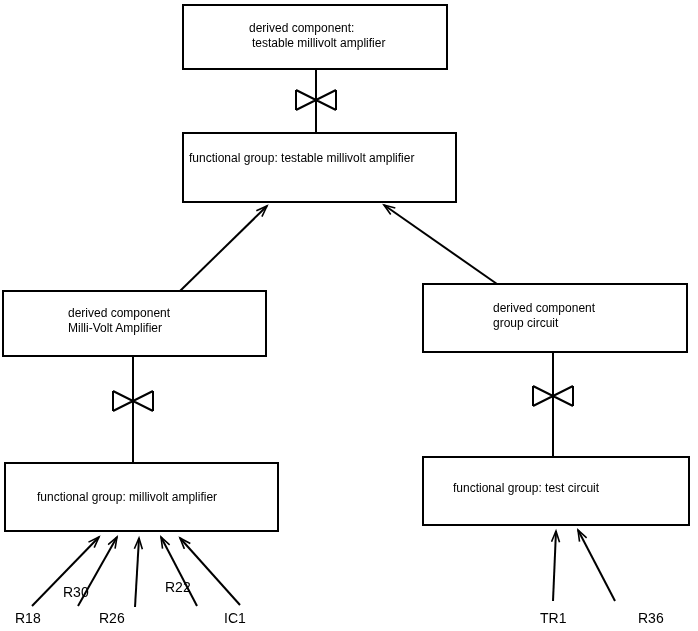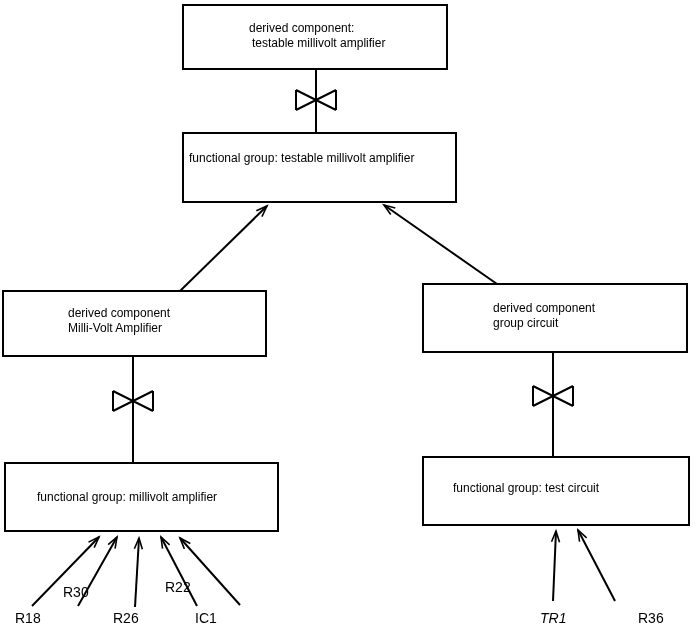--- a/index.html
+++ b/index.html
@@ -122,7 +122,7 @@
 
   <div class="leaf" style="left:15px; top:611px;">R18</div>
   <div class="leaf" style="left:63px; top:585px;">R30</div>
-  <div class="leaf" style="left:113px; top:611px;">R26</div>
+  <div class="leaf" style="left:99px; top:611px;">R26</div>
   <div class="leaf" style="left:165px; top:580px;">R22</div>
   <div class="leaf" style="left:195px; top:611px;">IC1</div>
   <div class="leaf" style="left:540px; top:611px;font-style:italic;">TR1</div>

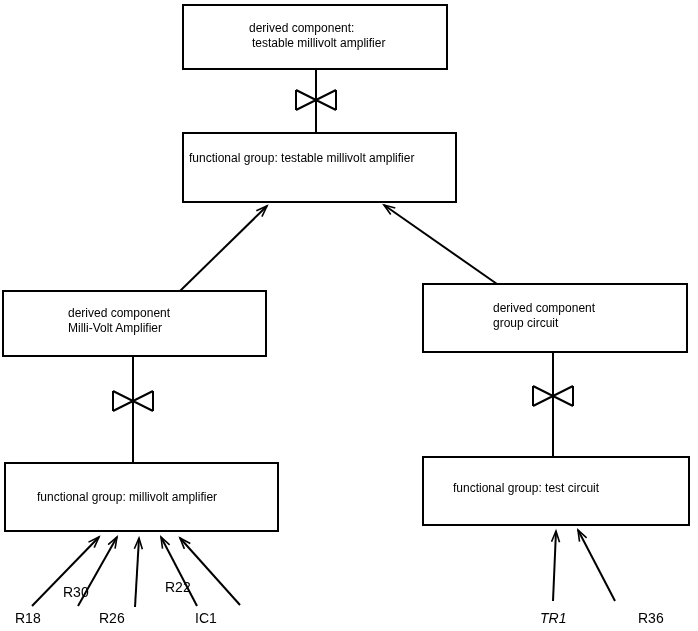--- a/index.html
+++ b/index.html
@@ -124,7 +124,7 @@
   <div class="leaf" style="left:63px; top:585px;">R30</div>
   <div class="leaf" style="left:99px; top:611px;">R26</div>
   <div class="leaf" style="left:165px; top:580px;">R22</div>
-  <div class="leaf" style="left:195px; top:611px;">IC1</div>
+  <div class="leaf" style="left:224px; top:611px;">IC1</div>
   <div class="leaf" style="left:540px; top:611px;font-style:italic;">TR1</div>
   <div class="leaf" style="left:607px; top:611px;margin-left:31px;">R36</div>
 

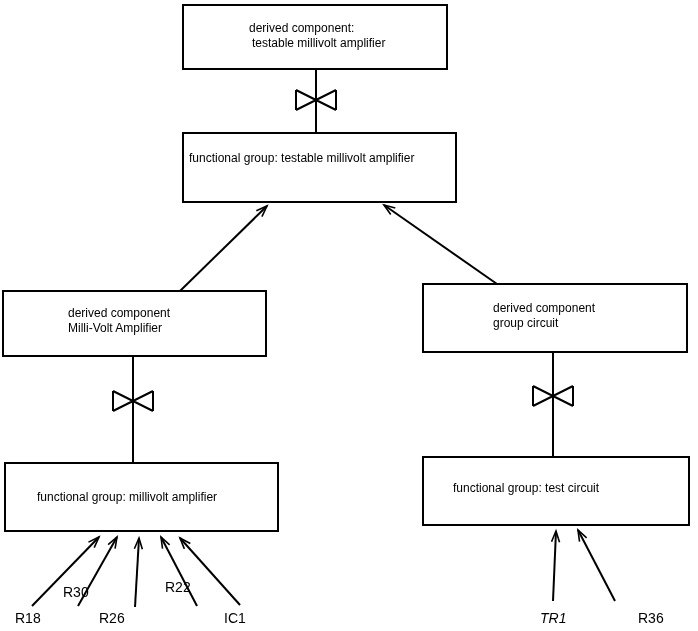--- a/index.html
+++ b/index.html
@@ -125,7 +125,7 @@
   <div class="leaf" style="left:99px; top:611px;">R26</div>
   <div class="leaf" style="left:165px; top:580px;">R22</div>
   <div class="leaf" style="left:224px; top:611px;">IC1</div>
-  <div class="leaf" style="left:540px; top:611px;font-style:italic;">TR1</div>
+  <div class="leaf" style="left:540px; top:611px;">TR1</div>
   <div class="leaf" style="left:607px; top:611px;margin-left:31px;">R36</div>
 
 </div>

